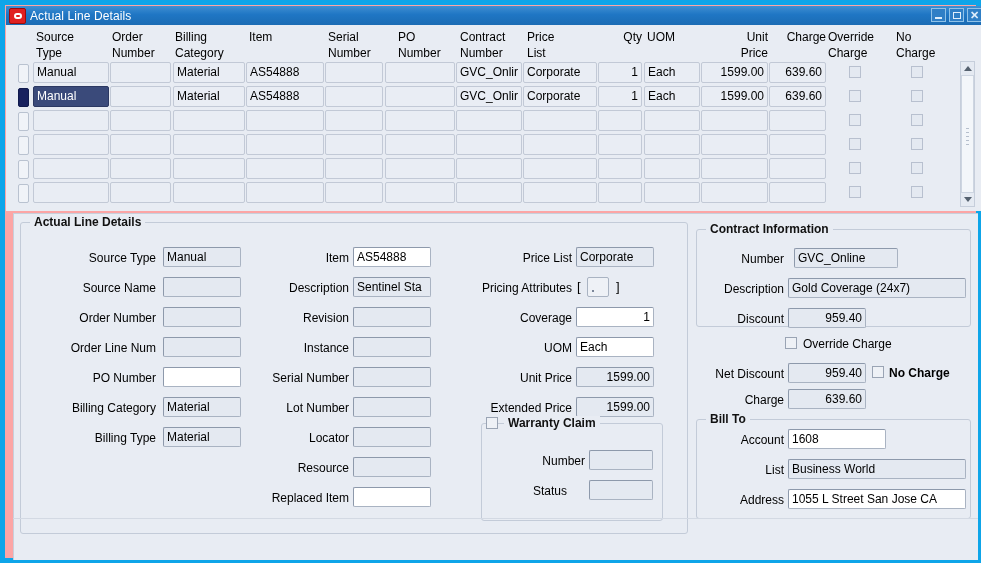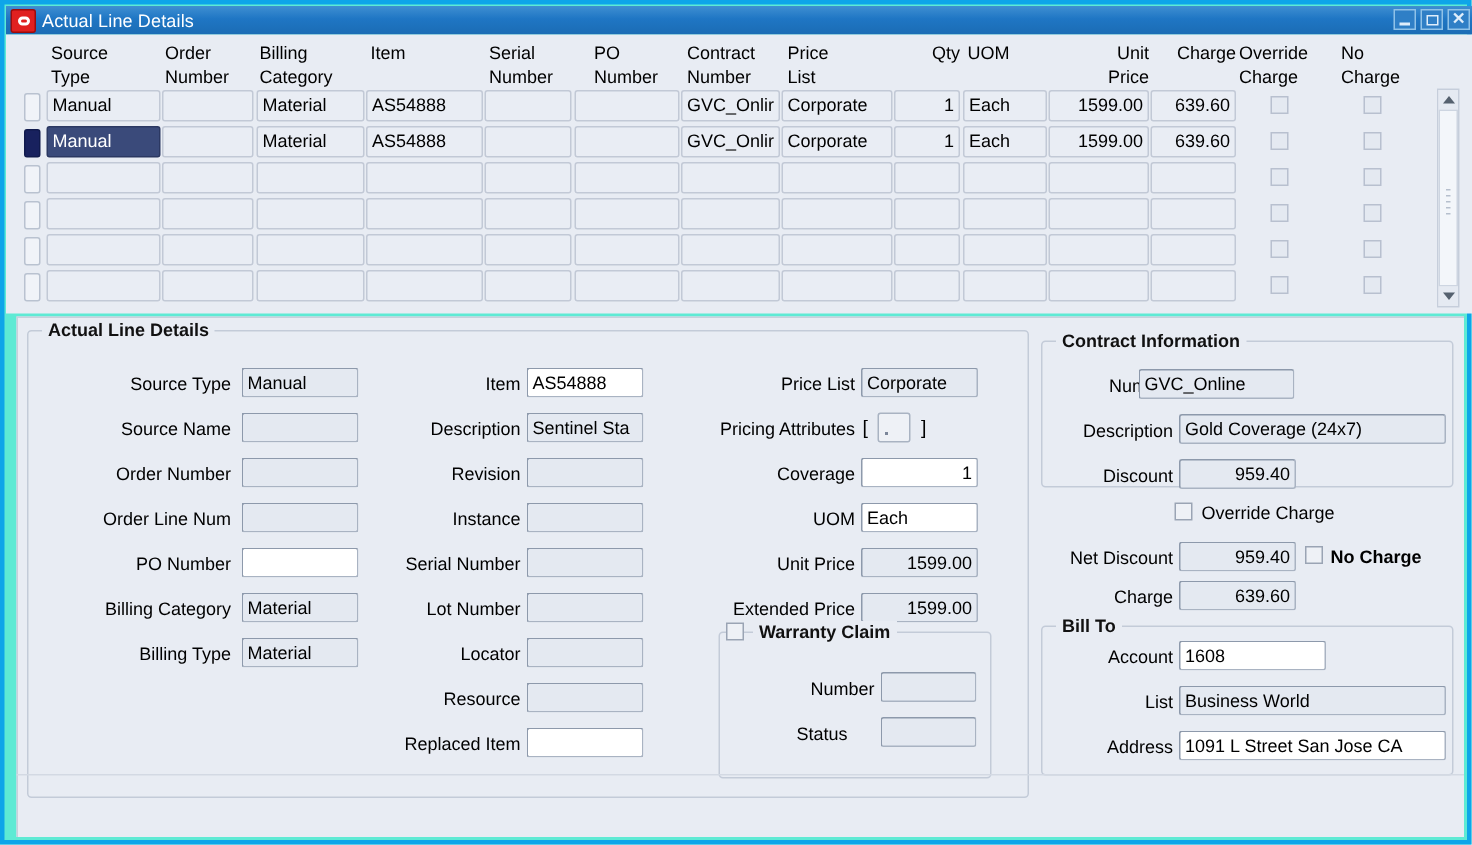--- a/index.html
+++ b/index.html
@@ -19,8 +19,8 @@
     position: absolute; left: 0; top: 0;
     width: 981px; height: 563px;
     box-sizing: border-box;
-    border: 3px solid #0ea5e9;
-    background: #5eead4;
+    border: 5px solid #0ea5e9;
+    background: #fca5a5;
   }
 
   

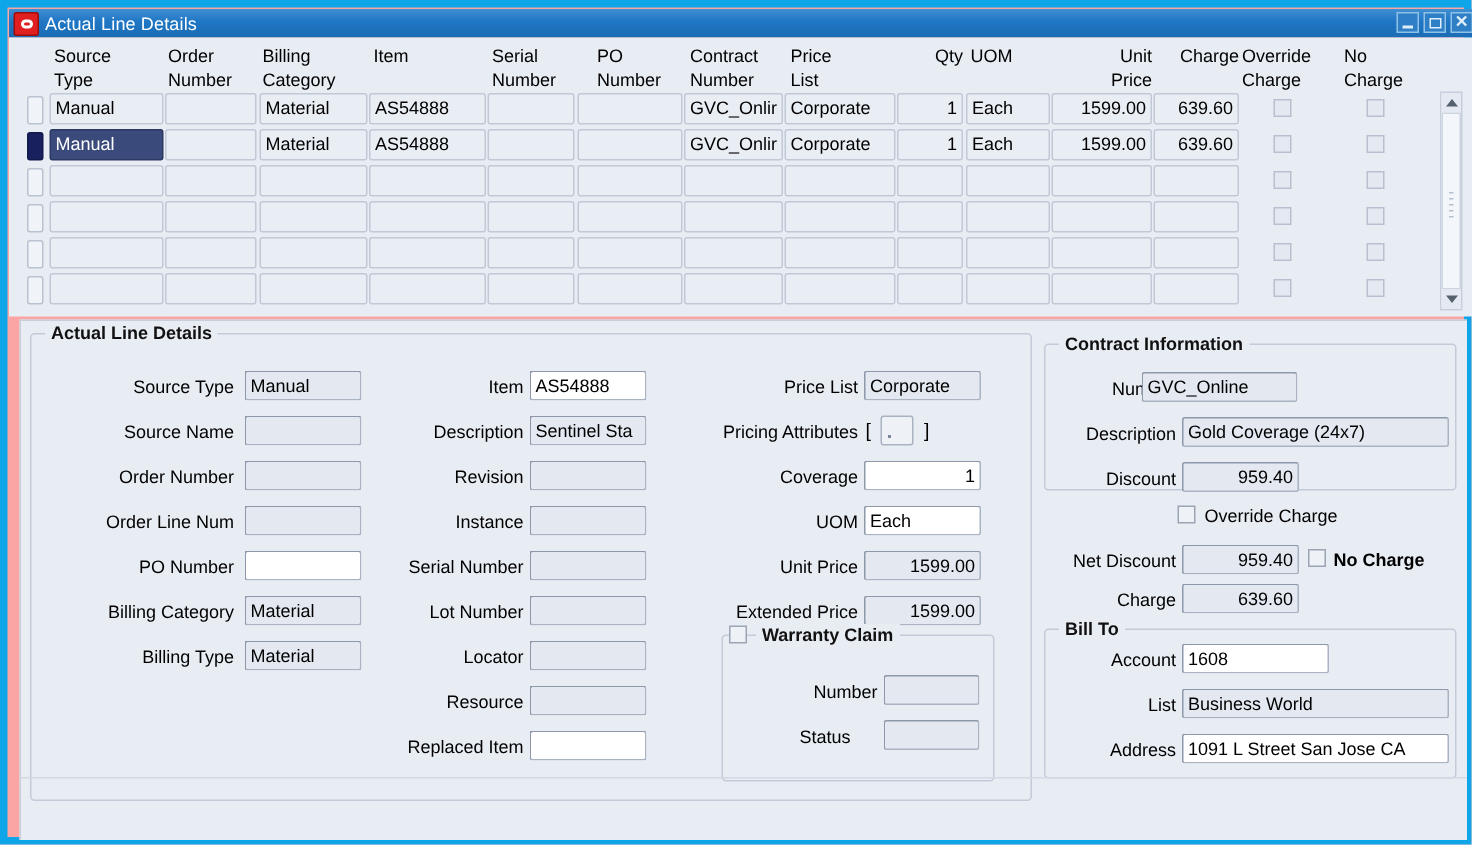--- a/index.html
+++ b/index.html
@@ -520,7 +520,7 @@
     </div>
 
     <div class="lbl" style="left:690px; top:36px; width:80px;">Number</div>
-    <div class="fld" style="left:747px; top:34px; width:104px;">GVC_Online</div>
+    <div class="fld" style="left:780px; top:34px; width:104px;">GVC_Online</div>
 
     <div class="lbl" style="left:680px; top:66px; width:90px;">Description</div>
     <div class="fld" style="left:774px; top:64px; width:178px;">Gold Coverage (24x7)</div>

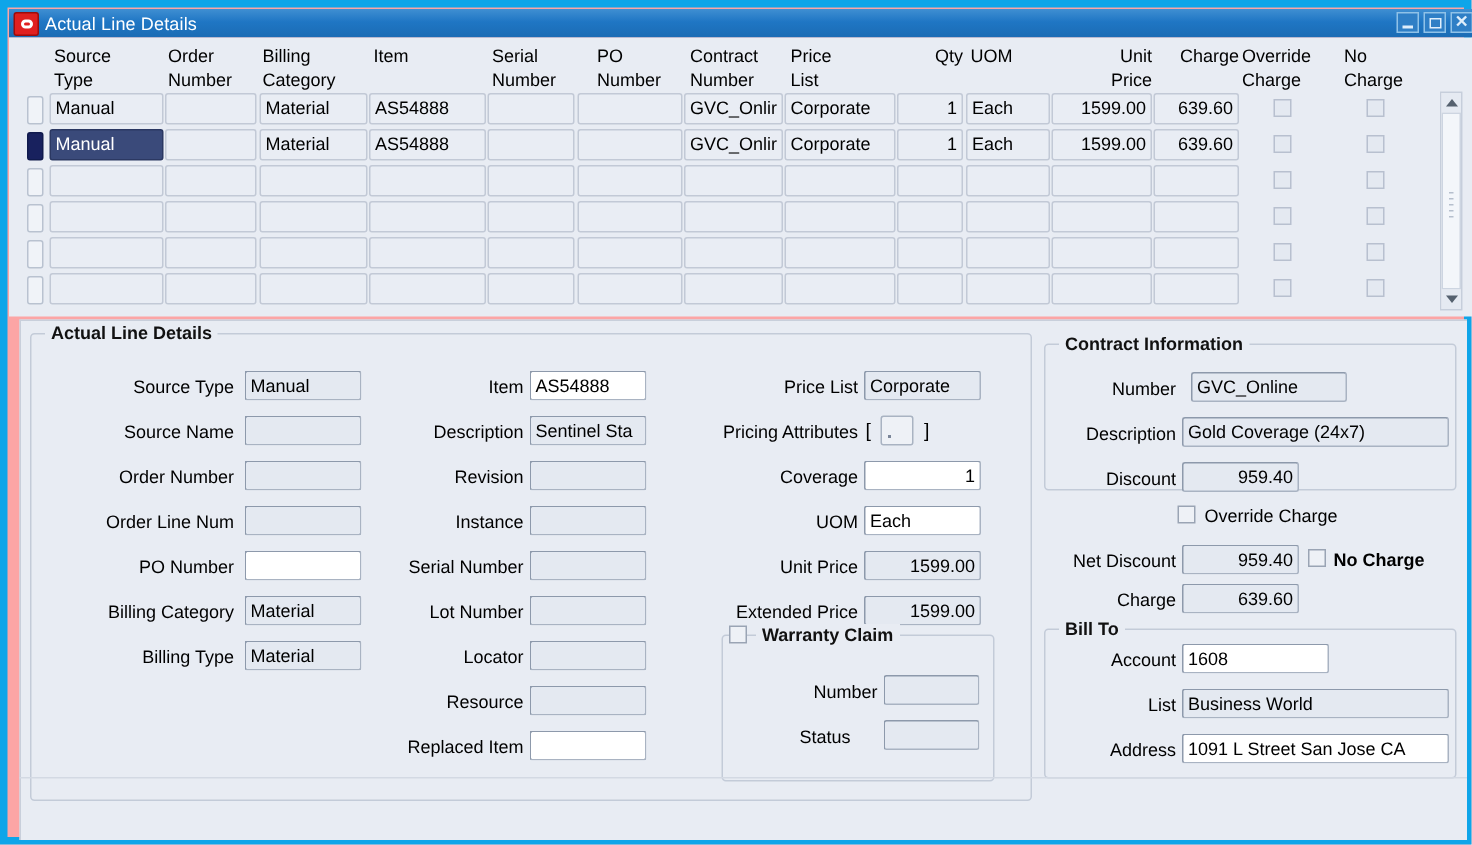--- a/index.html
+++ b/index.html
@@ -550,7 +550,7 @@
     <div class="fld" style="left:774px; top:245px; width:178px;">Business World</div>
 
     <div class="lbl" style="left:680px; top:277px; width:90px;">Address</div>
-    <div class="fld white" style="left:774px; top:275px; width:178px;">1091 L Street   San Jose CA</div>
+    <div class="fld white" style="left:774px; top:275px; width:178px;">1055 L Street   San Jose CA</div>
 
   </div>
 

